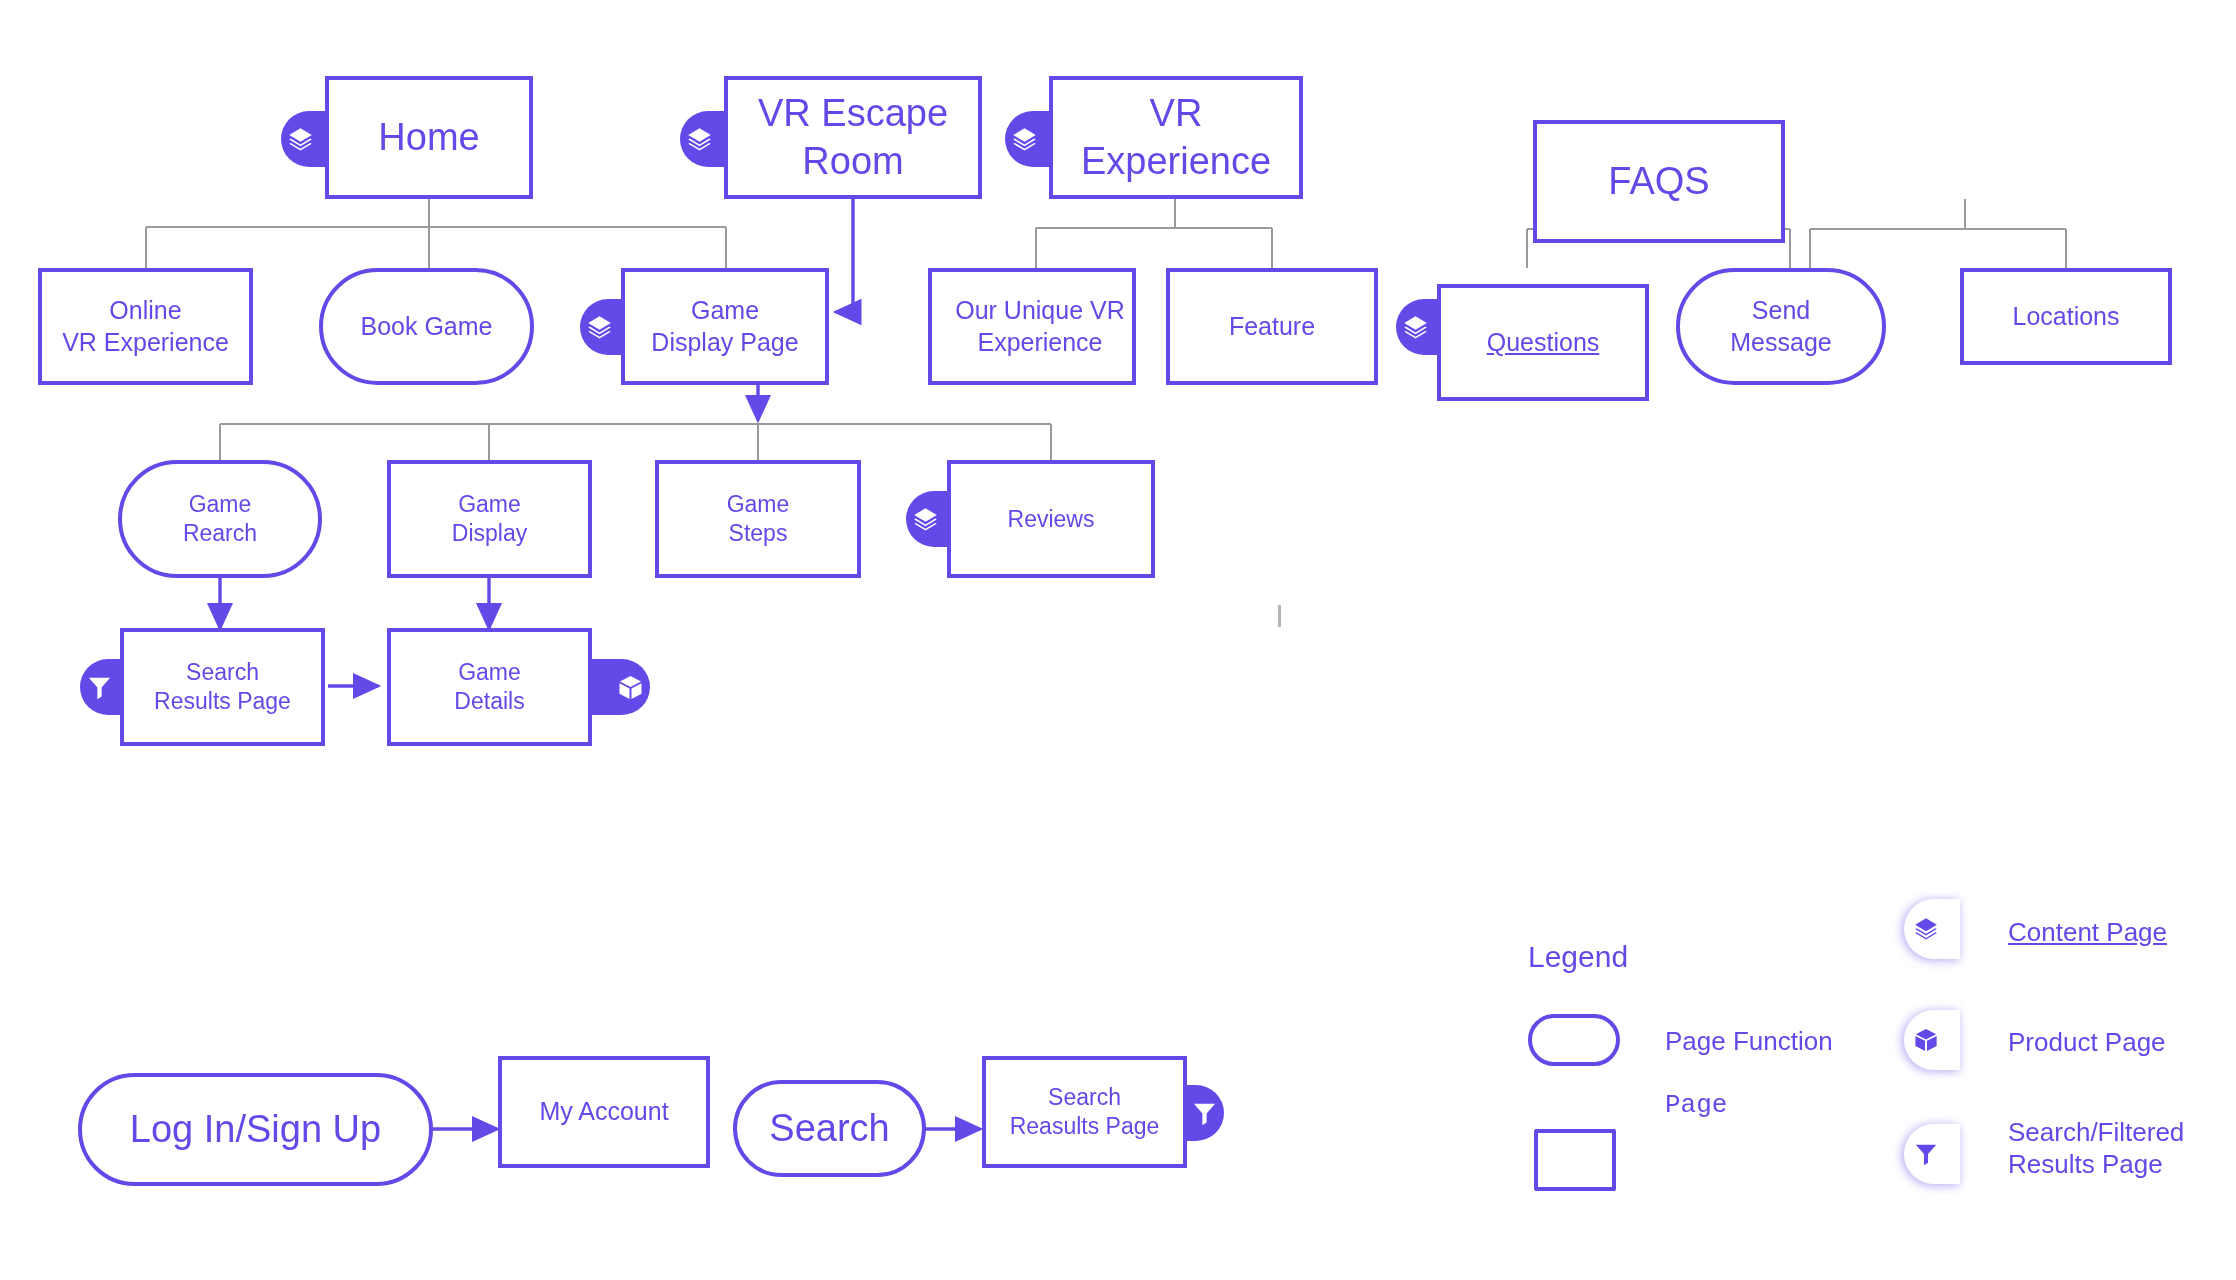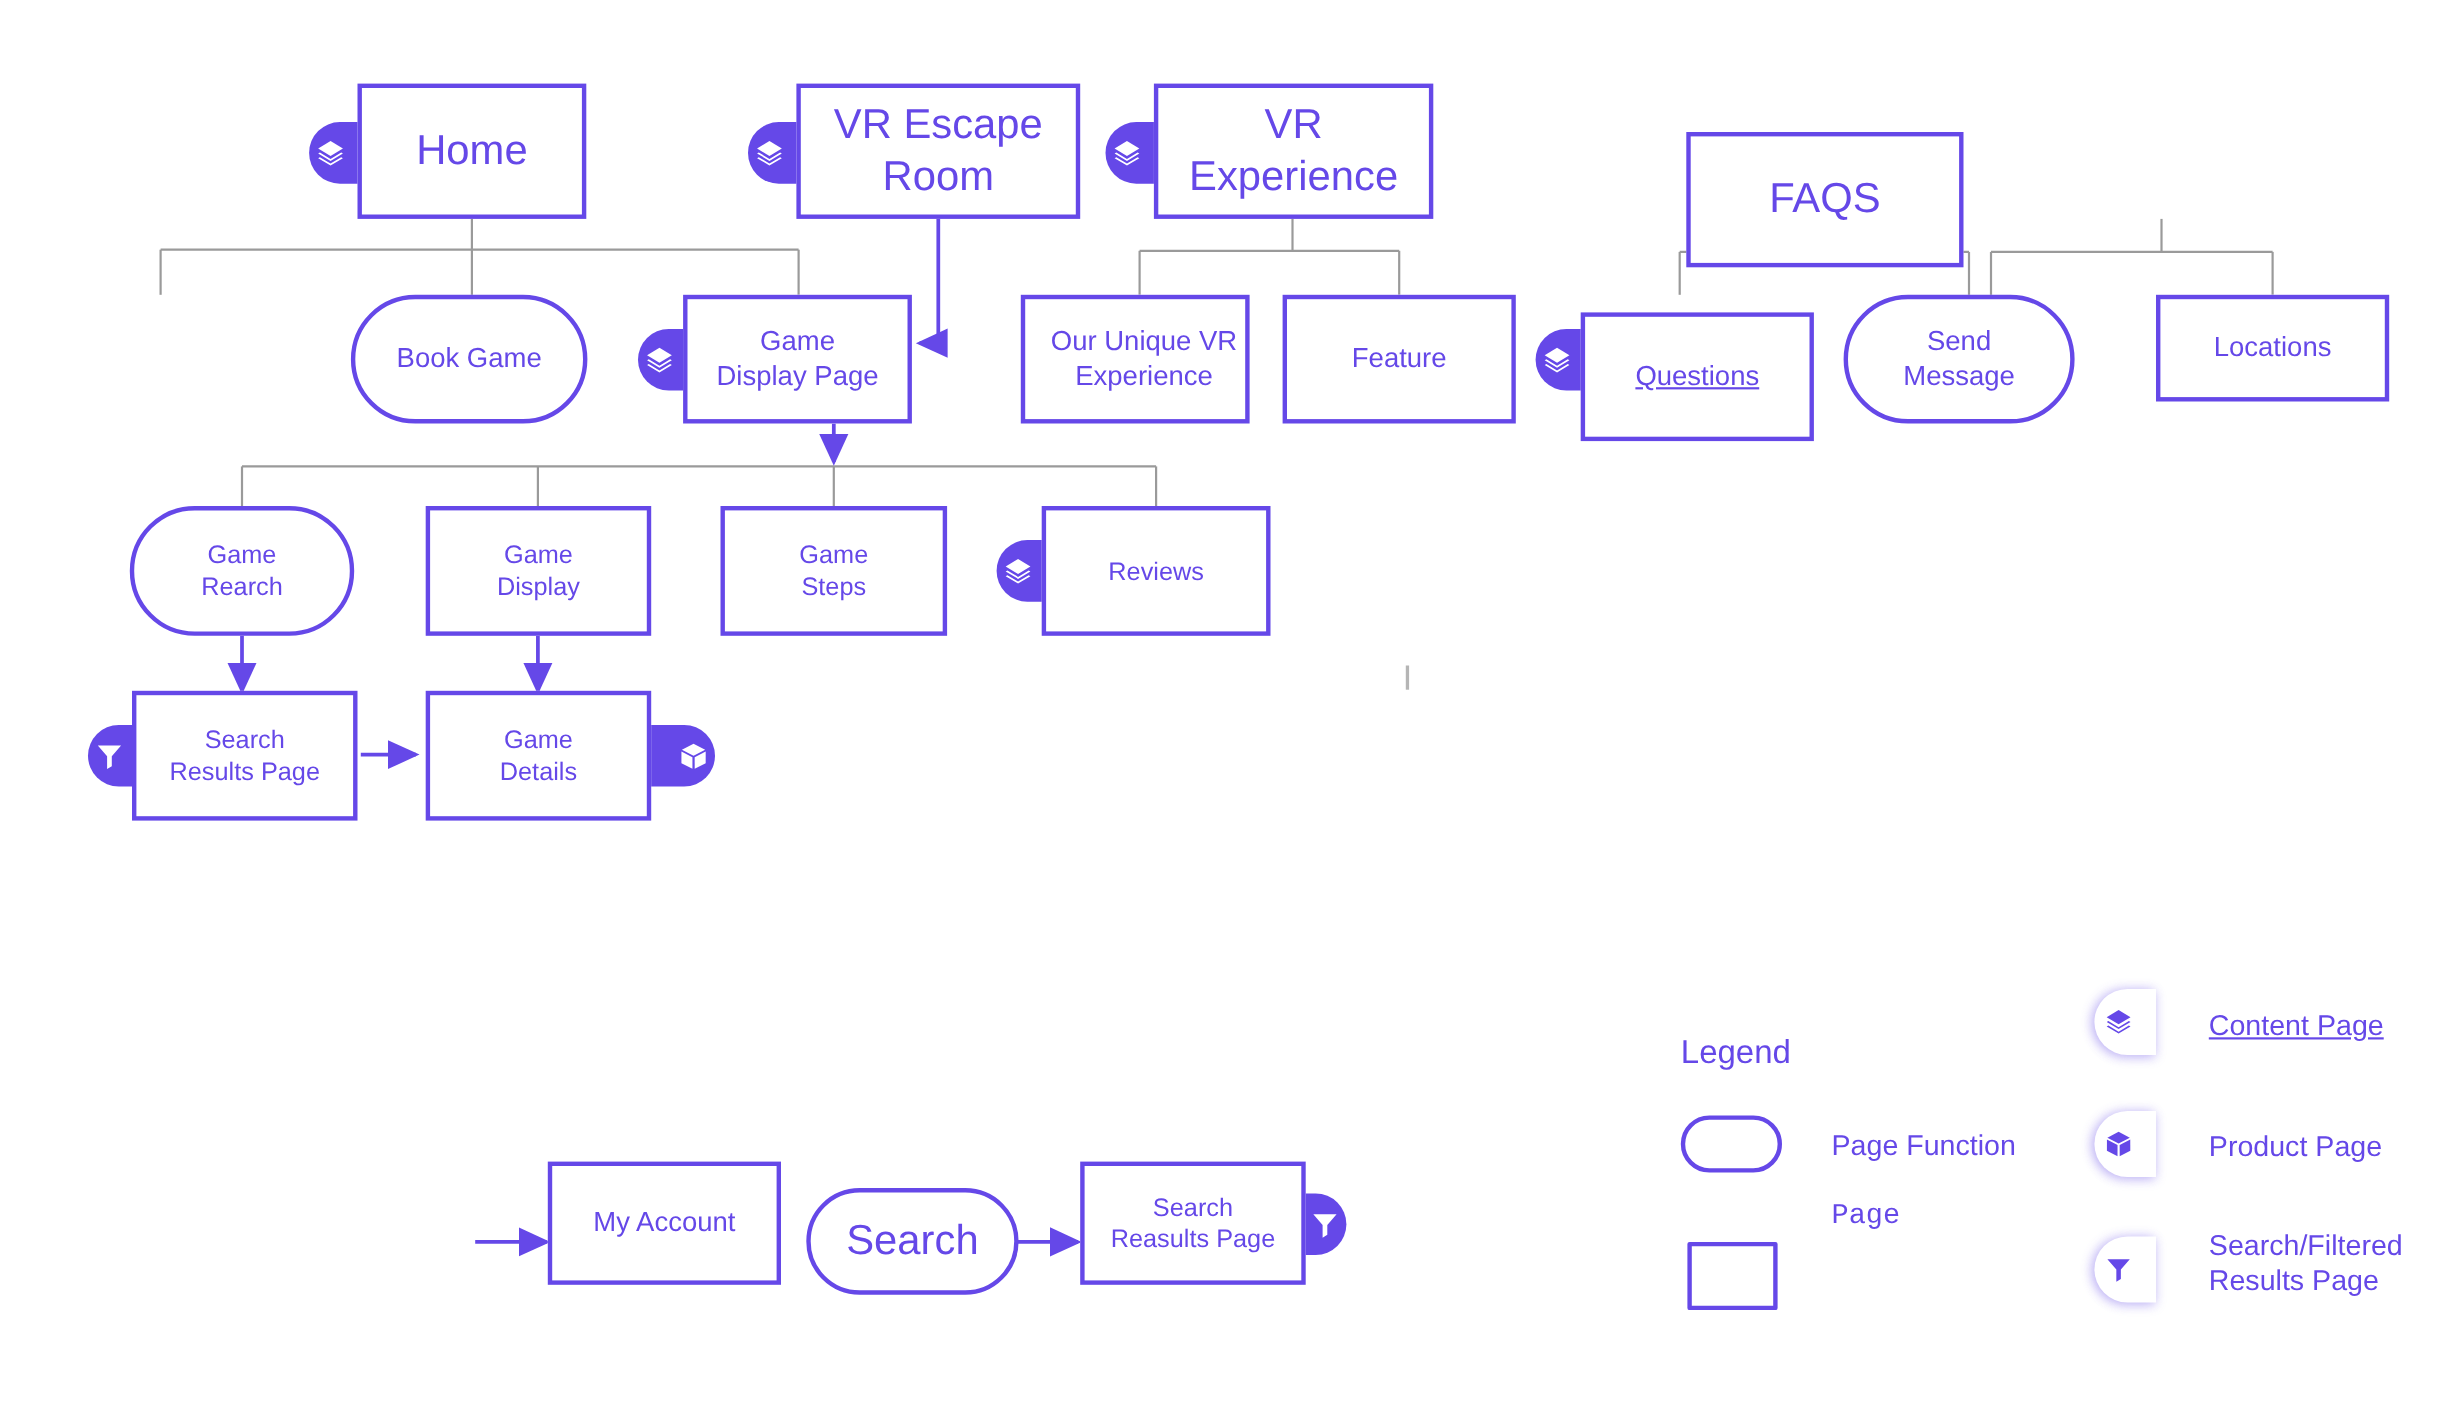--- a/index.html
+++ b/index.html
@@ -226,6 +226,10 @@
   </div>
 
 
+  <div class="node shape-page fs-md" style="left:38px; top:268px; width:215px; height:117px;">
+    <span class="label">Online
+VR Experience</span>
+  </div>
 
   <div class="node shape-function fs-md" style="left:319px; top:268px; width:215px; height:117px;">
     <span class="label">Book Game</span>

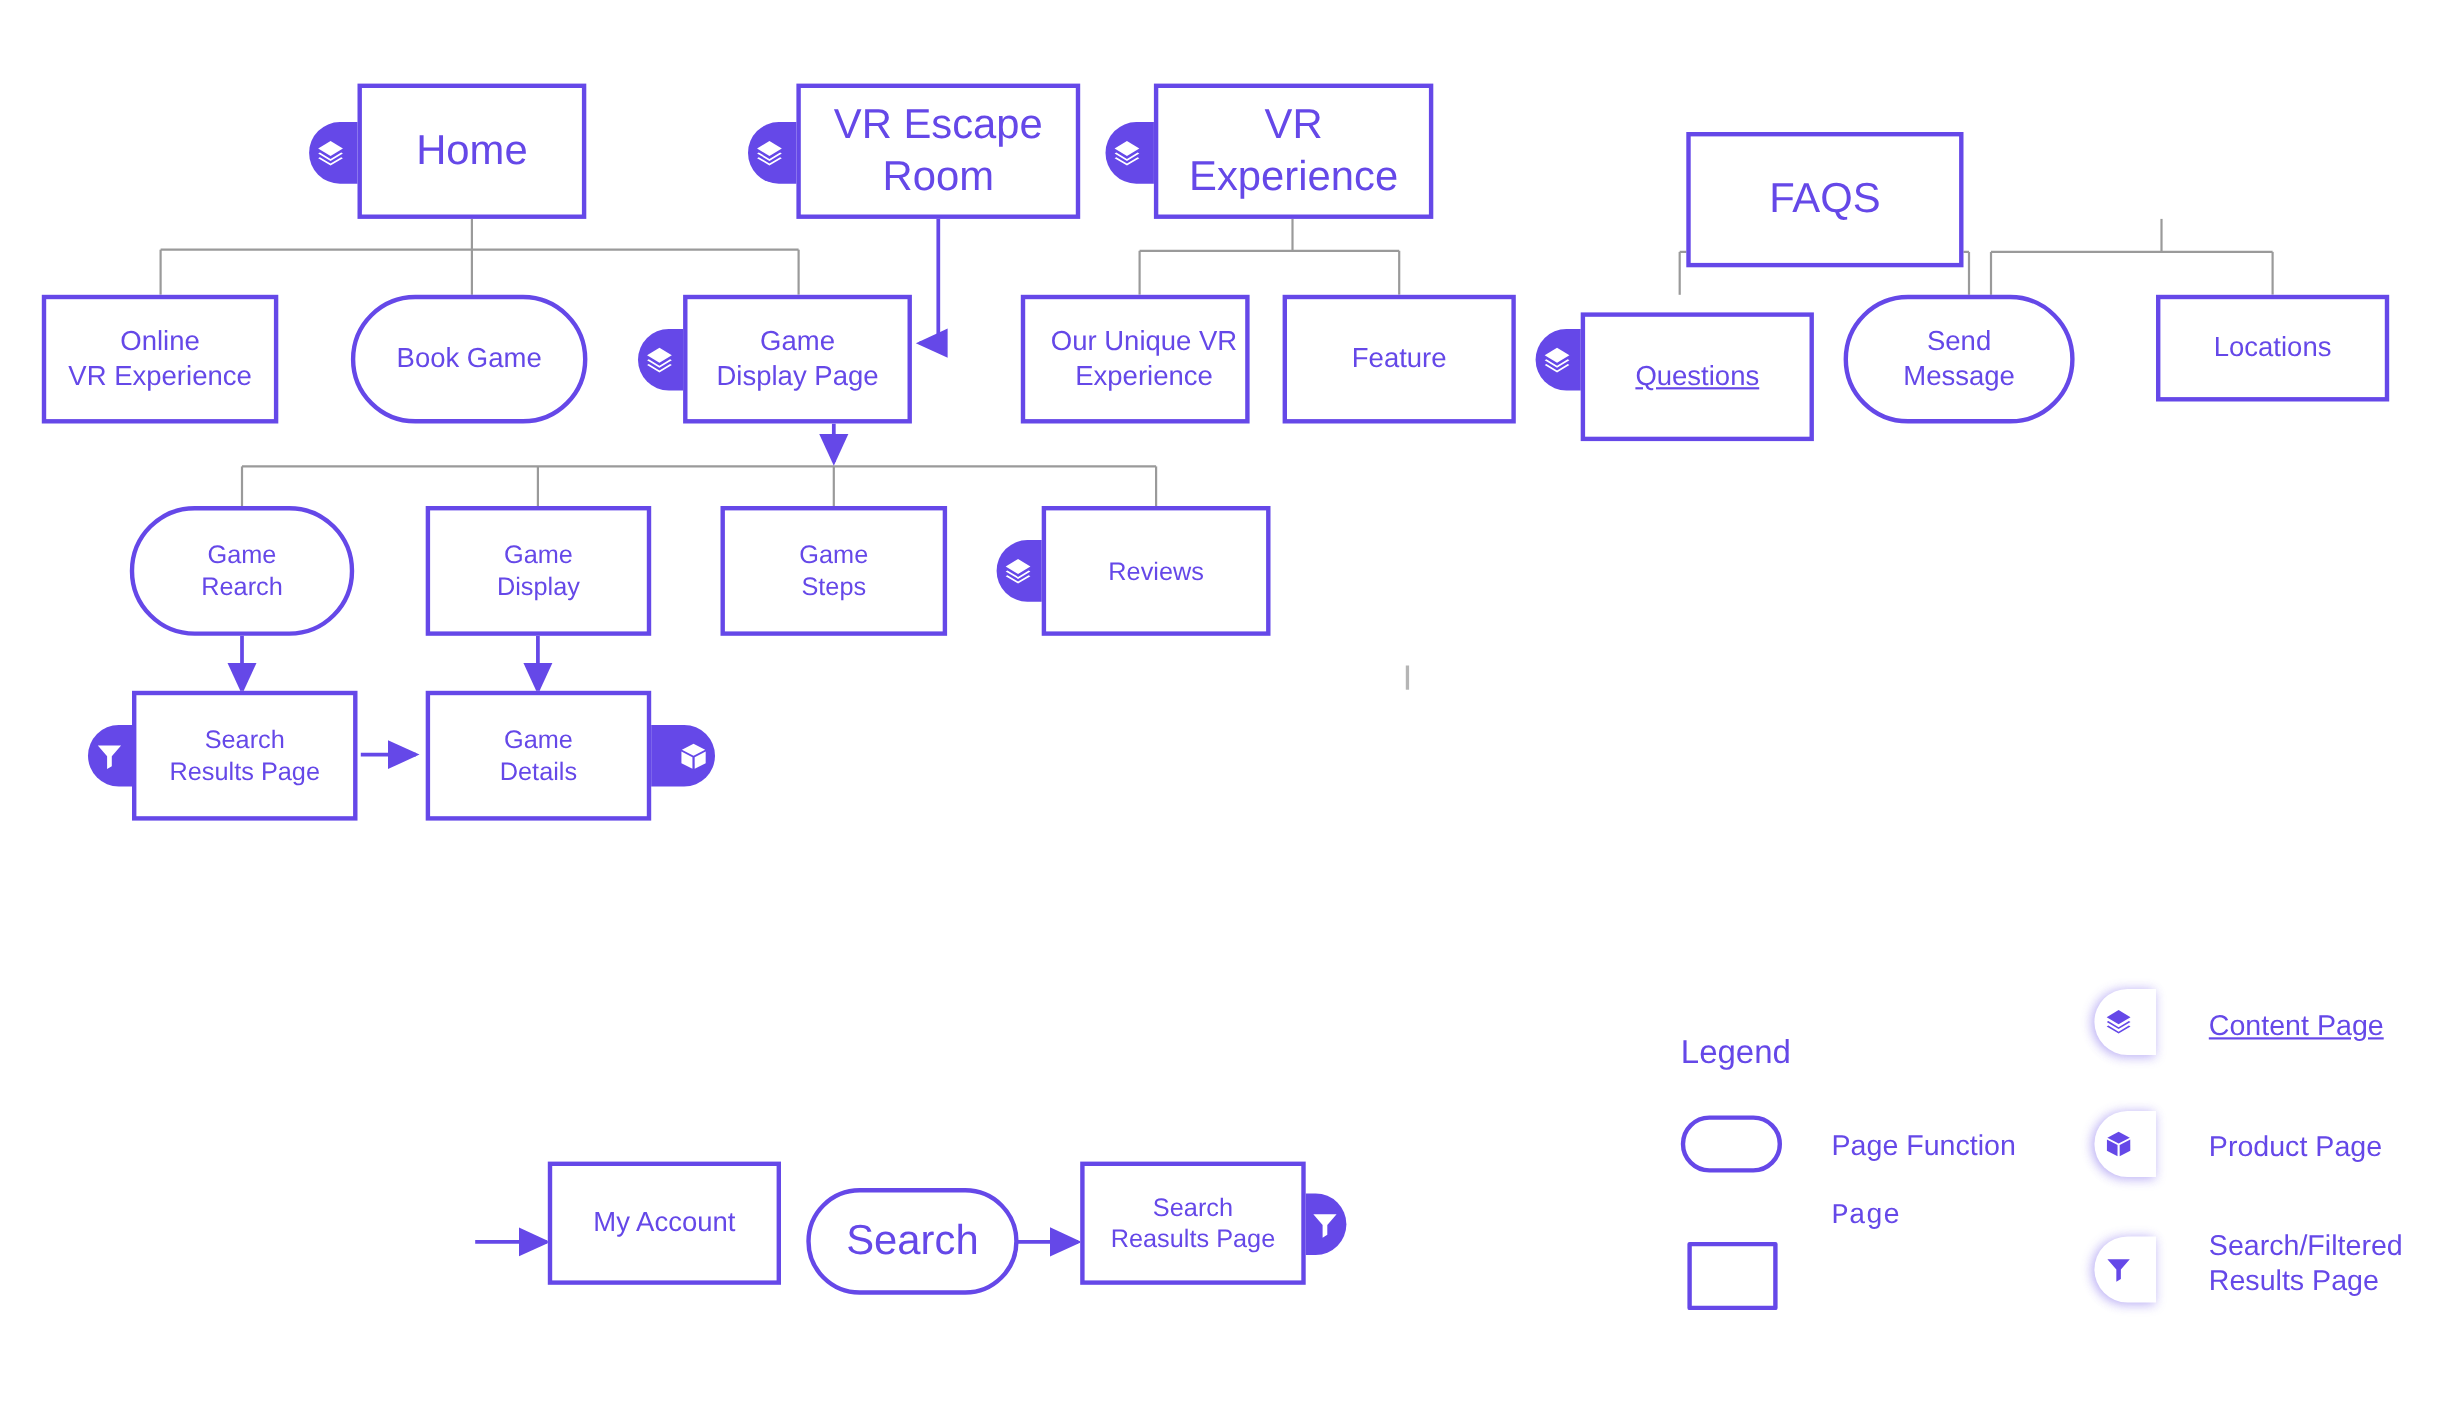--- a/index.html
+++ b/index.html
@@ -324,6 +324,9 @@
     </svg>
   </div>
 
+  <div class="node shape-pill fs-xl" style="left:78px; top:1073px; width:355px; height:113px;">
+    <span class="label">Log In/Sign Up</span>
+  </div>
 
   <div class="node shape-page fs-md" style="left:498px; top:1056px; width:212px; height:112px;">
     <span class="label">My Account</span>

